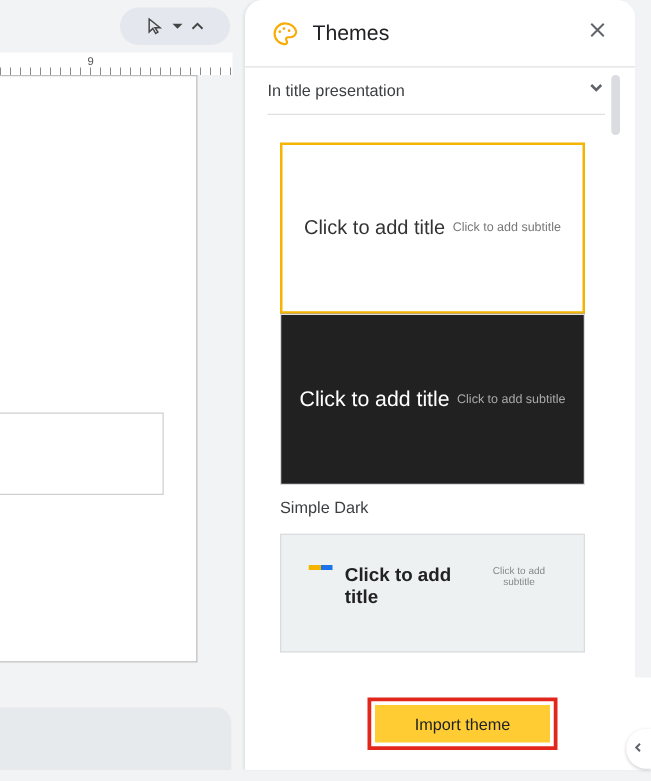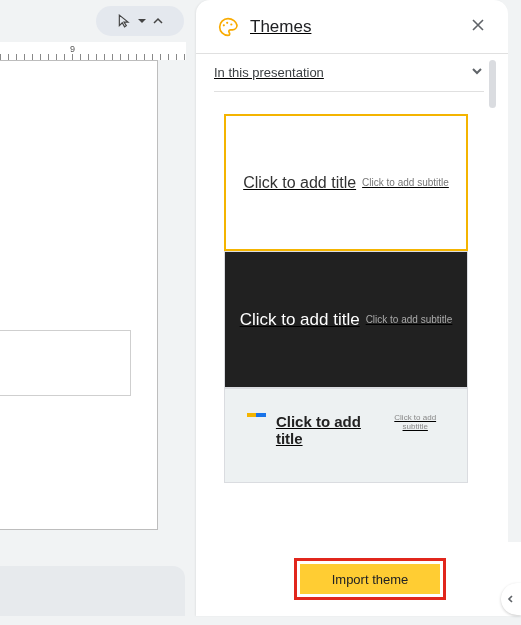--- a/index.html
+++ b/index.html
@@ -93,7 +93,6 @@
       border-top-left-radius: 14px;
       border-top-right-radius: 14px;
       box-shadow: -1px 0 2px rgba(0,0,0,0.06);
-      text-decoration: underline;
     }
     .panel-header {
       height: 54px;

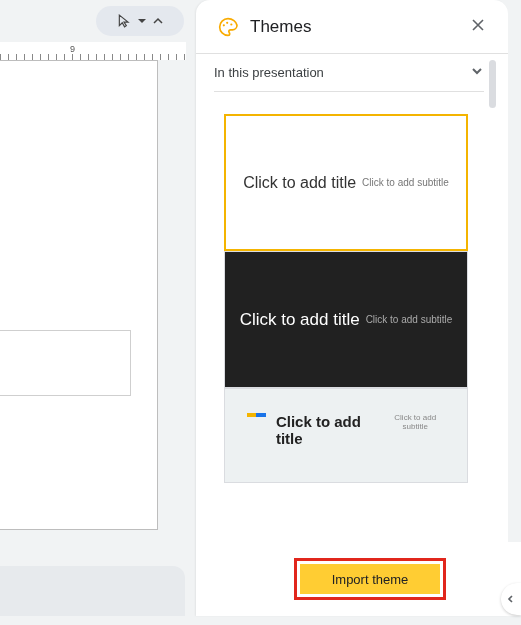--- a/index.html
+++ b/index.html
@@ -289,7 +289,7 @@
   </div>
 
   <div class="section-header">
-    <div class="section-title">In this presentation</div>
+    <div class="section-title">In title presentation</div>
     <span>
       <svg width="14" height="14" viewBox="0 0 14 14">
           <path d="M3 5 L7 9 L11 5" fill="none" stroke="#5f6368" stroke-width="2"></path>

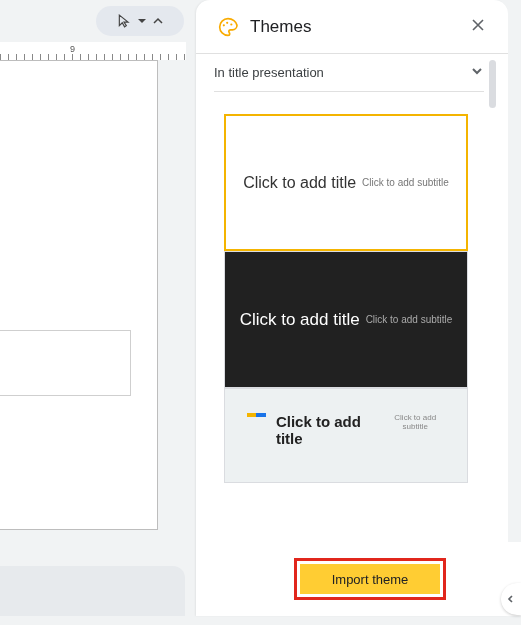--- a/index.html
+++ b/index.html
@@ -310,6 +310,7 @@
       <div class="thumb-title">Click to add title</div>
       <div class="thumb-subtitle">Click to add subtitle</div>
     </div>
+    <div class="theme-label">Simple Dark</div>
 
     <div class="theme-thumb streamline">
       <div class="accent"></div>

